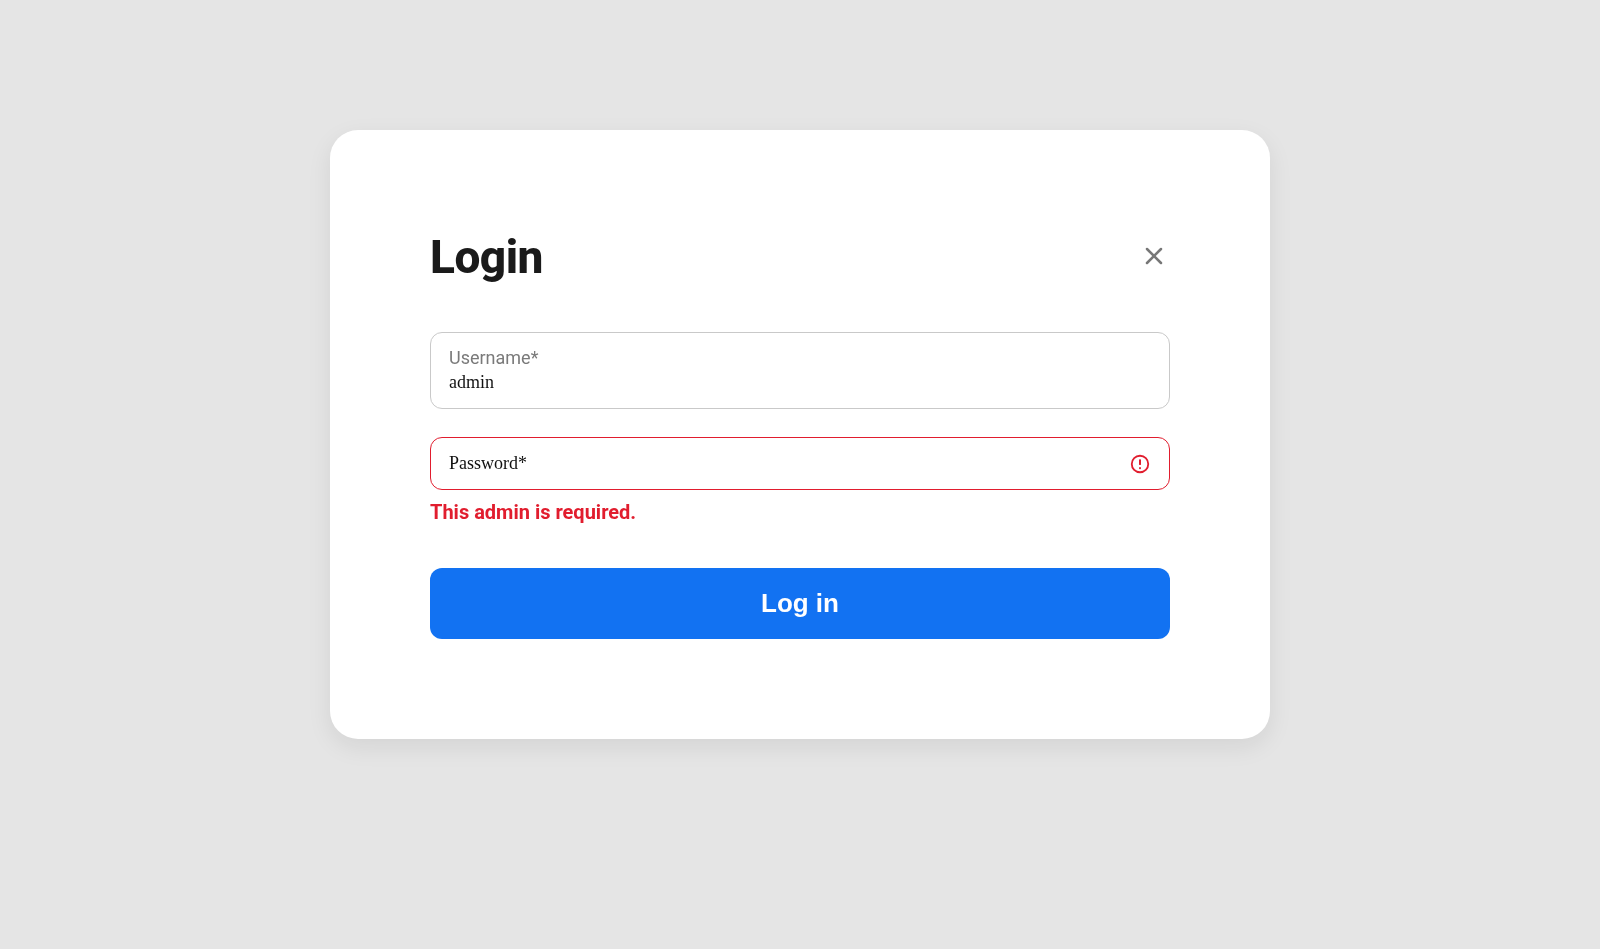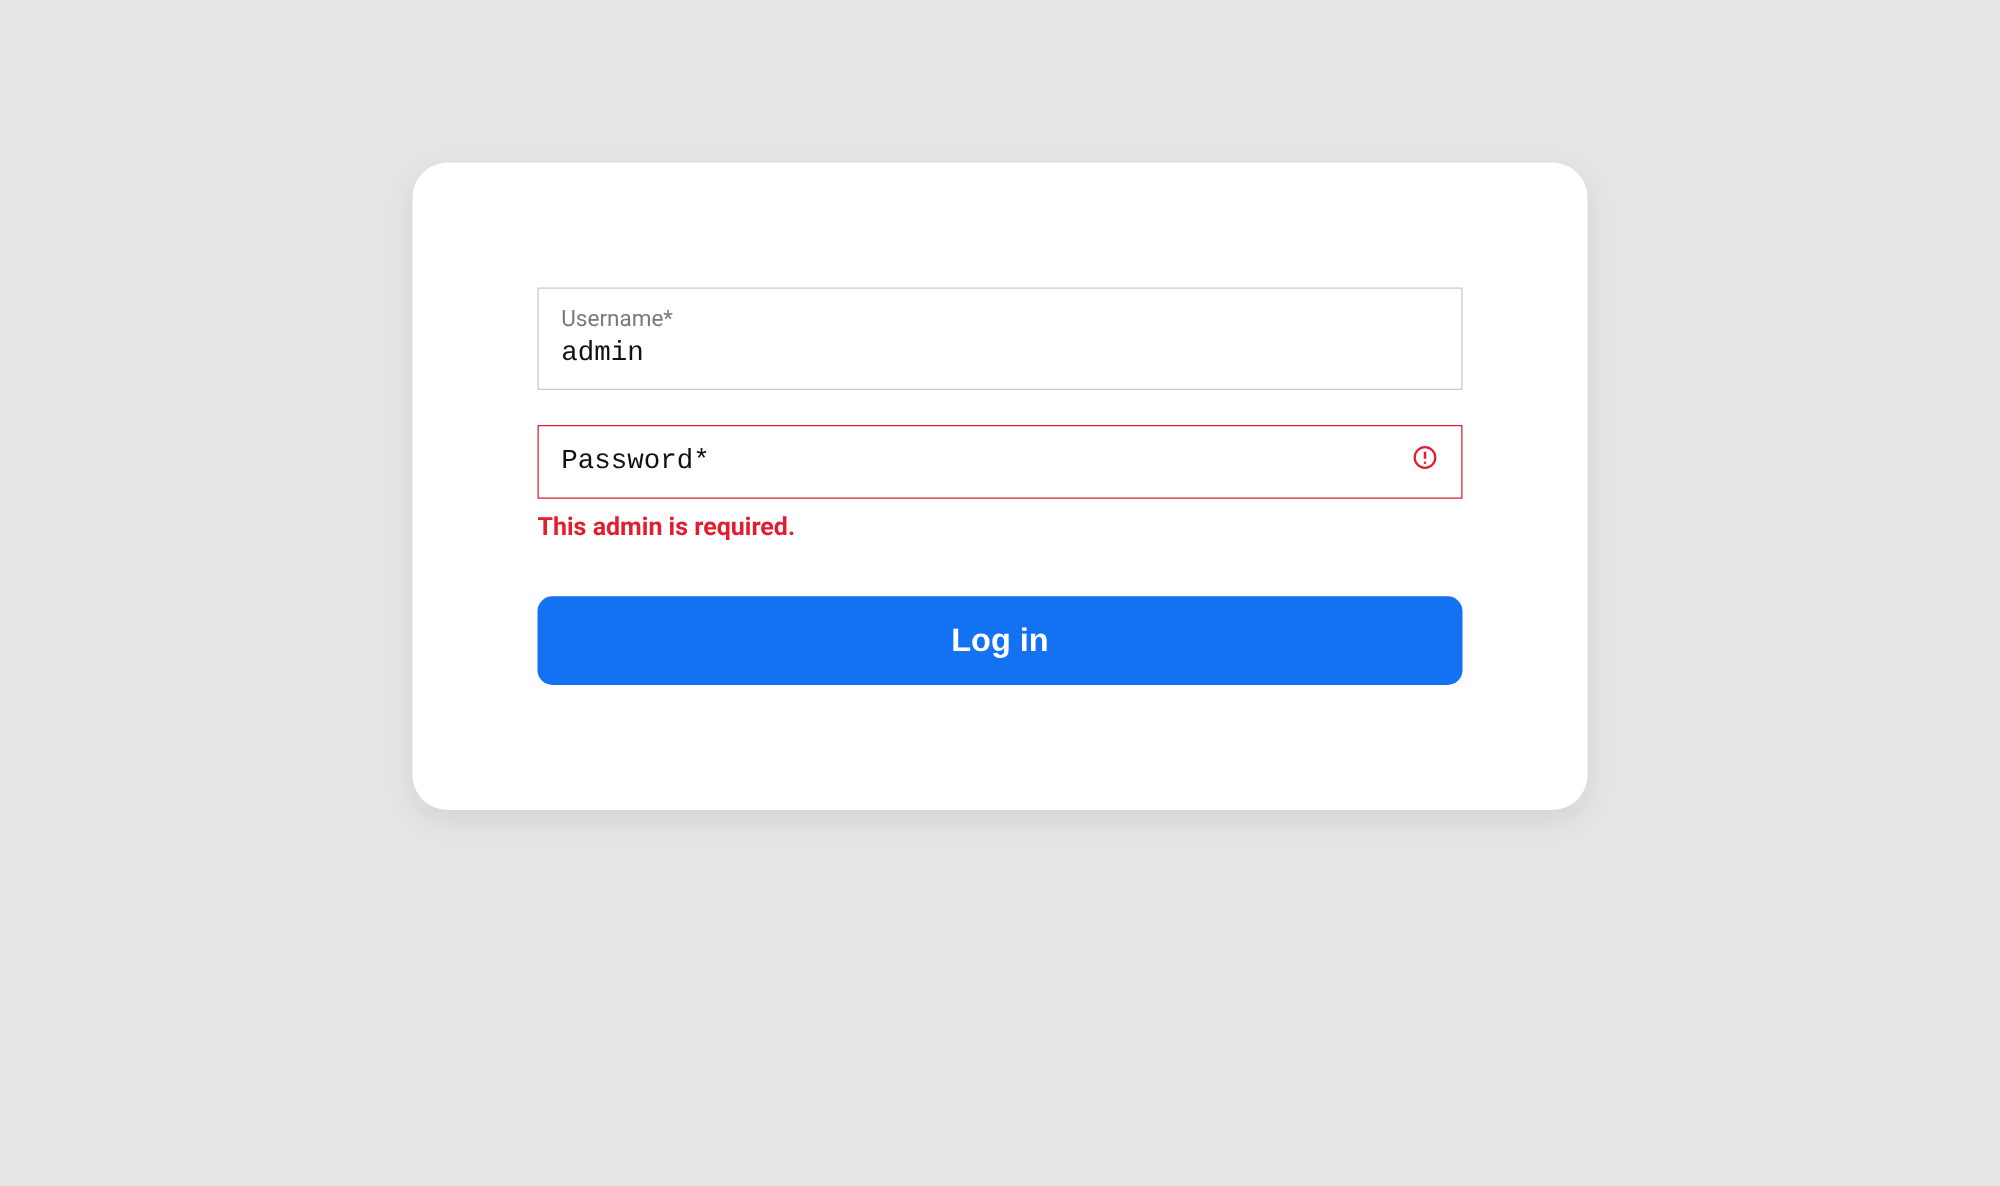--- a/index.html
+++ b/index.html
@@ -165,6 +165,17 @@
 <body>
 
 <div class="modal">
+  <div class="modal-header">
+    <h1 class="modal-title">Login</h1>
+    <button class="close-btn">
+      <span>
+        <svg viewBox="0 0 24 24" fill="none" stroke="currentColor" stroke-width="2.5" stroke-linecap="round">
+          <line x1="5" y1="5" x2="19" y2="19"></line>
+          <line x1="19" y1="5" x2="5" y2="19"></line>
+        </svg>
+      </span>
+    </button>
+  </div>
 
   <div class="field">
     <div class="field-box">

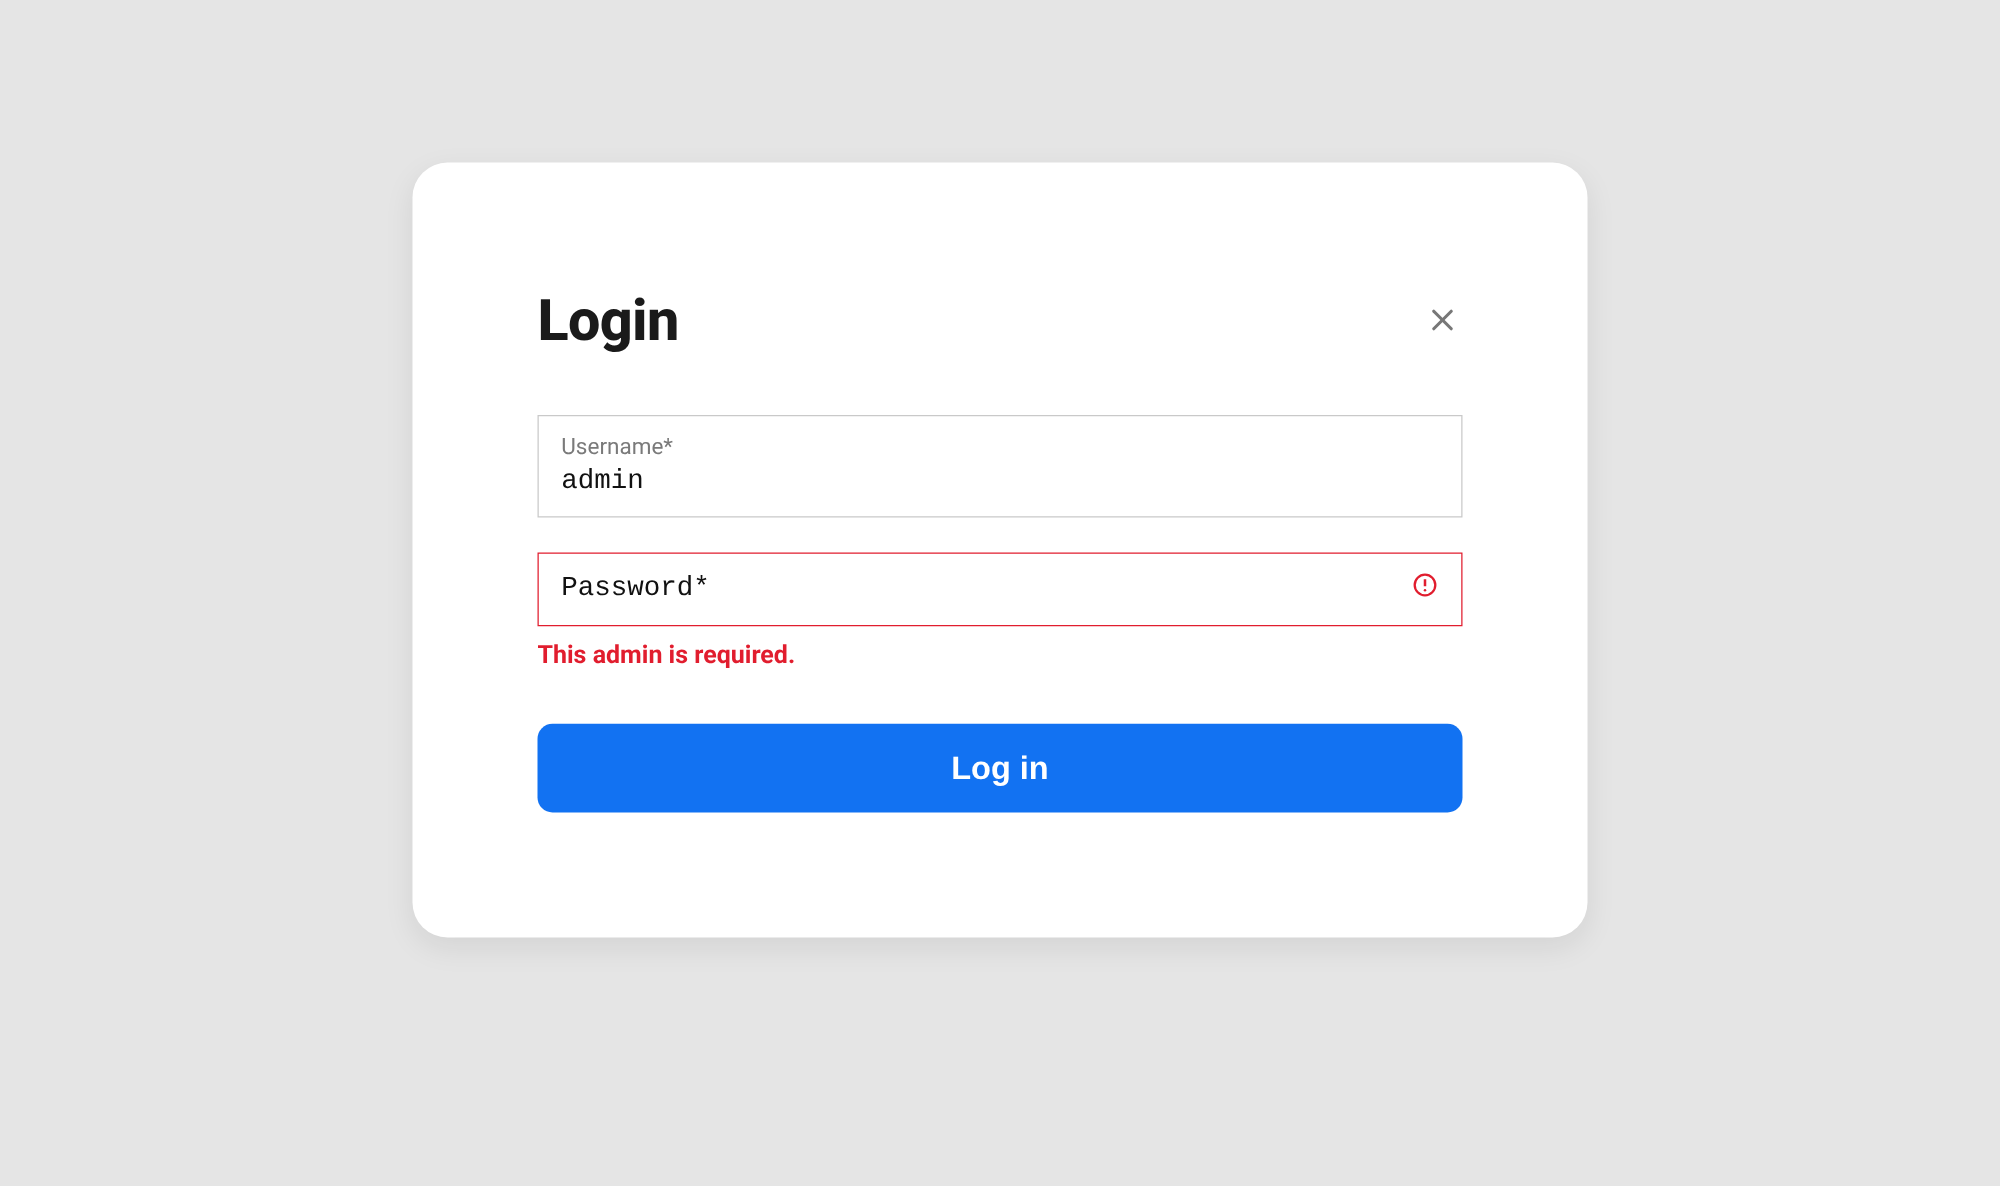--- a/index.html
+++ b/index.html
@@ -65,11 +65,11 @@
 
     .field-box {
       border: 1px solid #c9c9c9;
-      border-radius: 0;
+      border-radius: 12px;
       padding: 14px 18px 14px 18px;
       background: #fff;
       display: flex;
-      align-items: flex-start;
+      align-items: center;
       gap: 12px;
     }
 

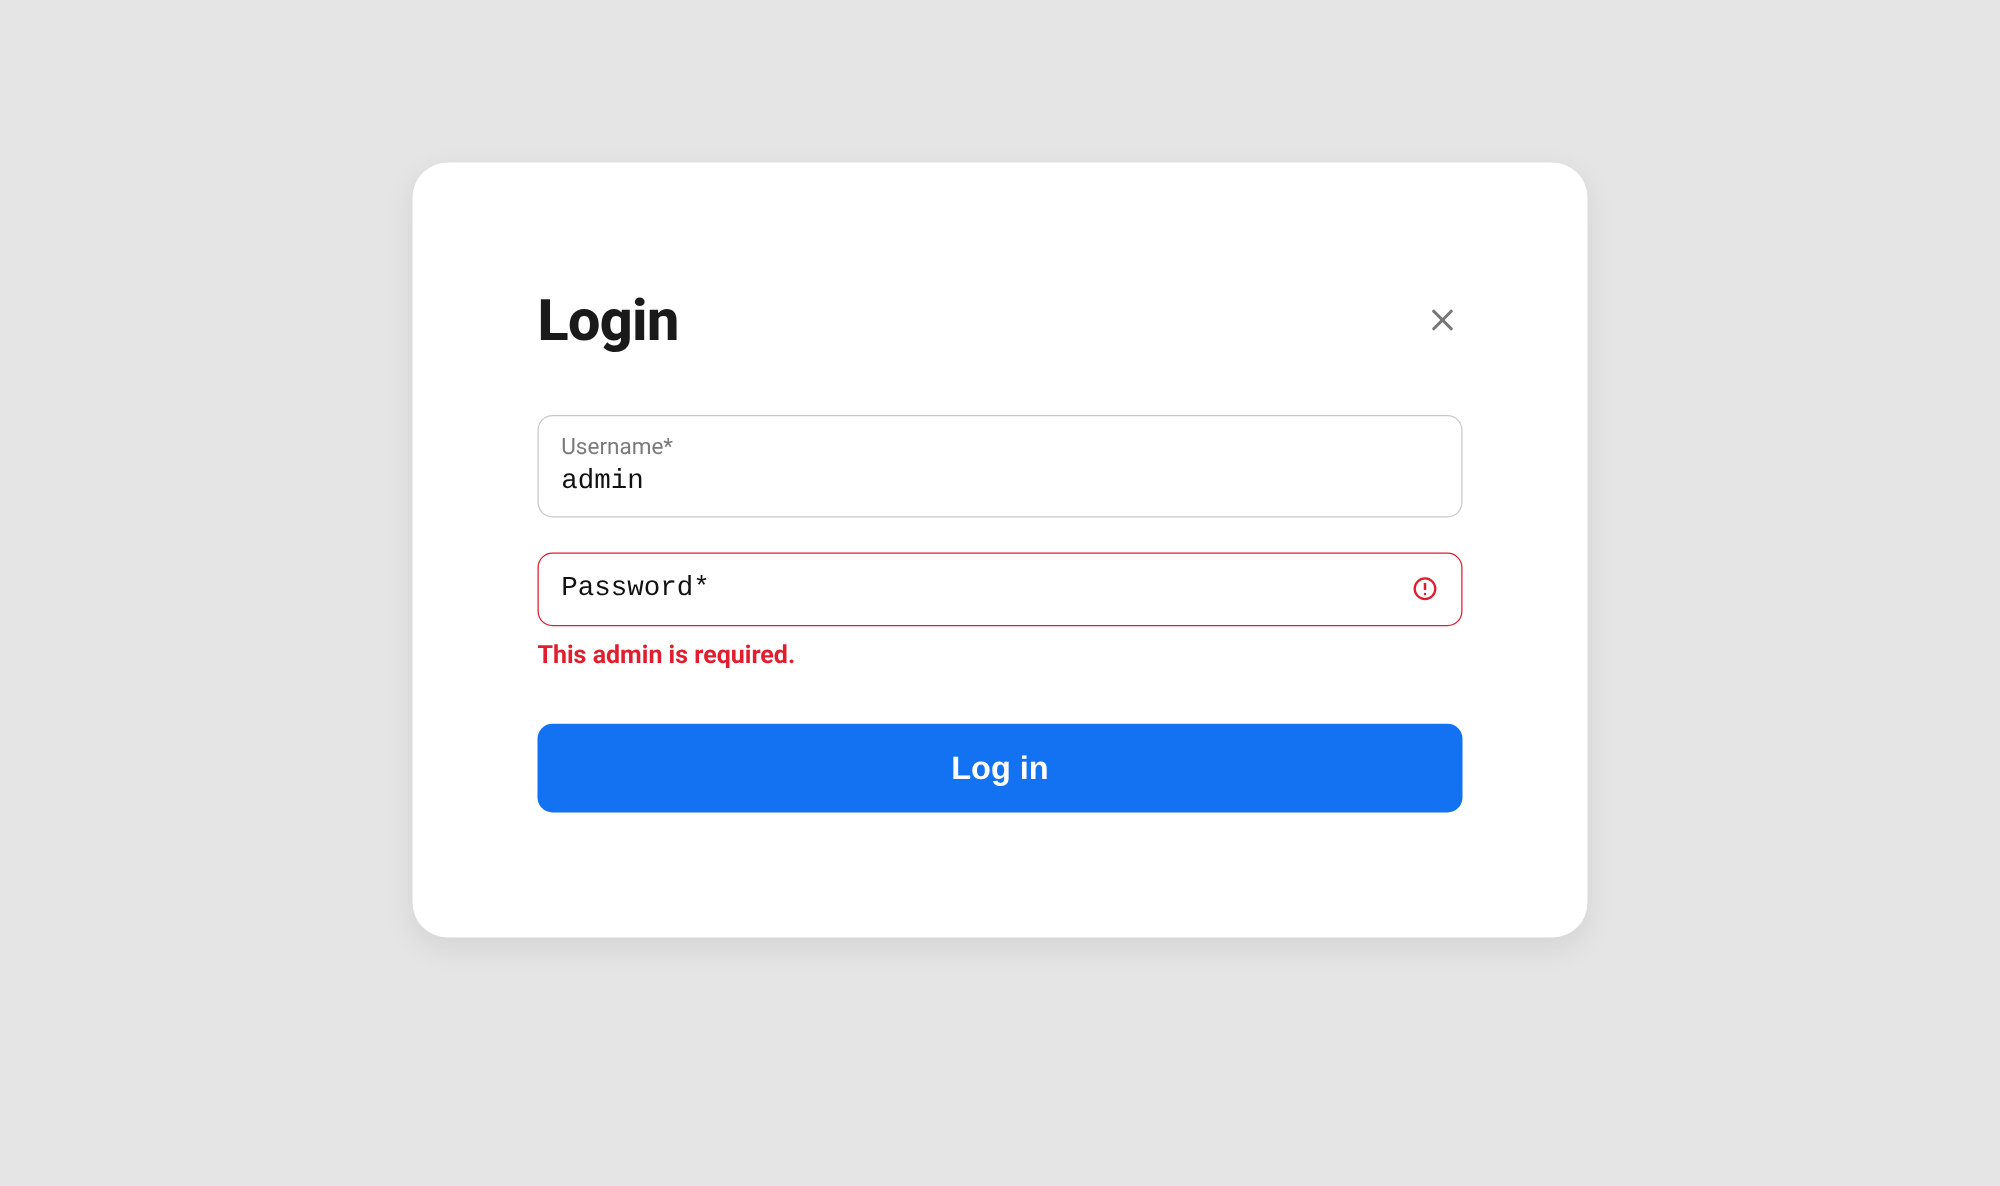--- a/index.html
+++ b/index.html
@@ -149,11 +149,11 @@
     .hidden-input {
       border: none;
       outline: none;
-      font-size: 22px;
+      font-size: 18px;
       color: #111;
       width: 100%;
       background: transparent;
-      font-family: Liberation Mono, monospace;
+      font-family: Liberation Serif, serif;
       padding: 0;
     }
 

